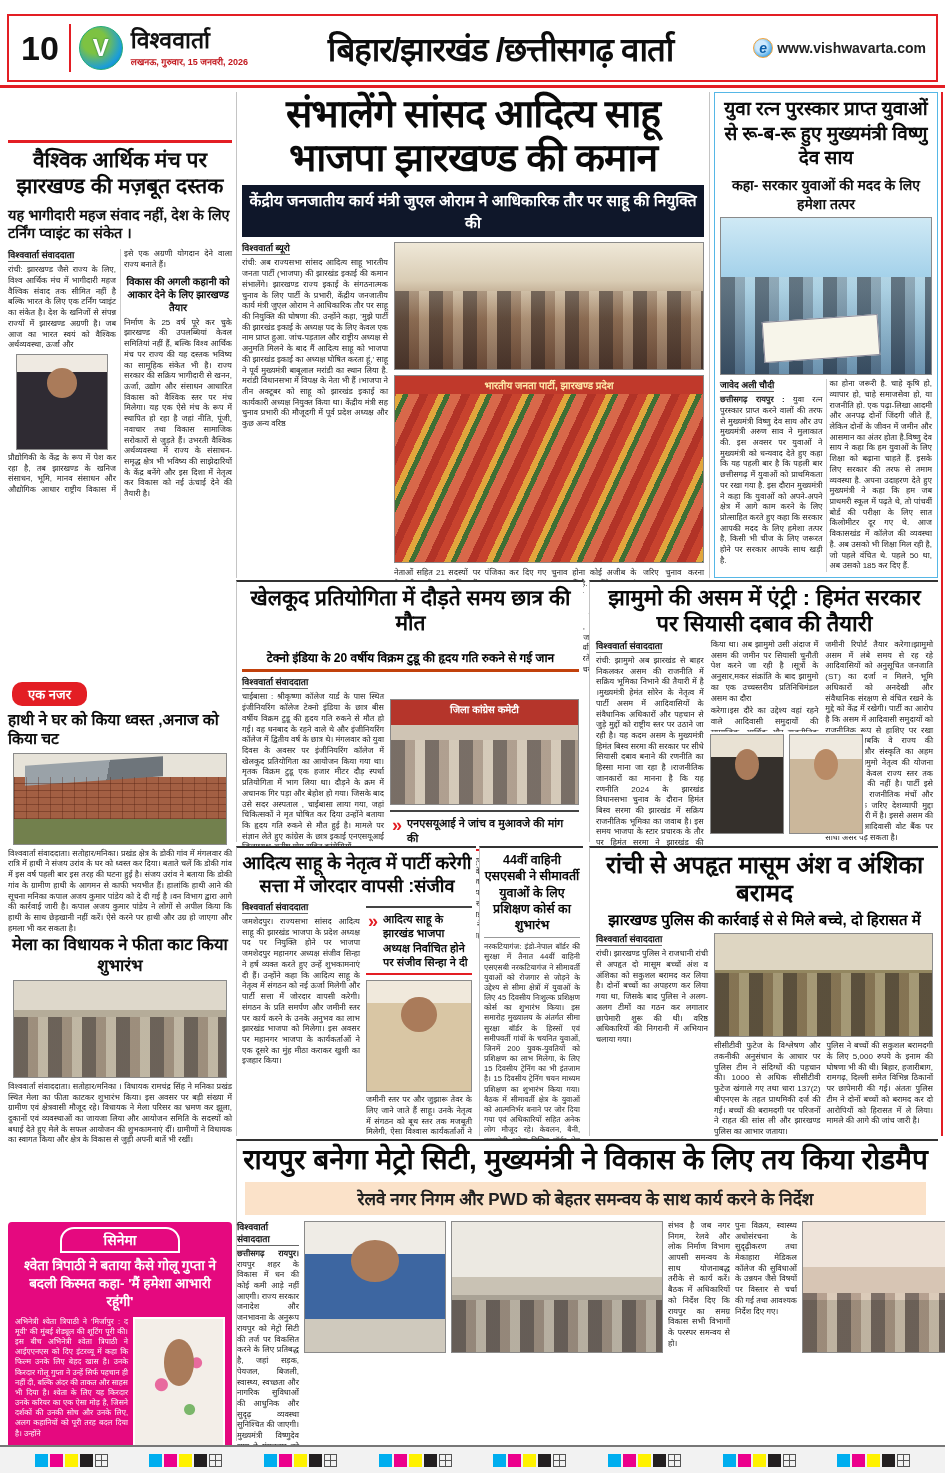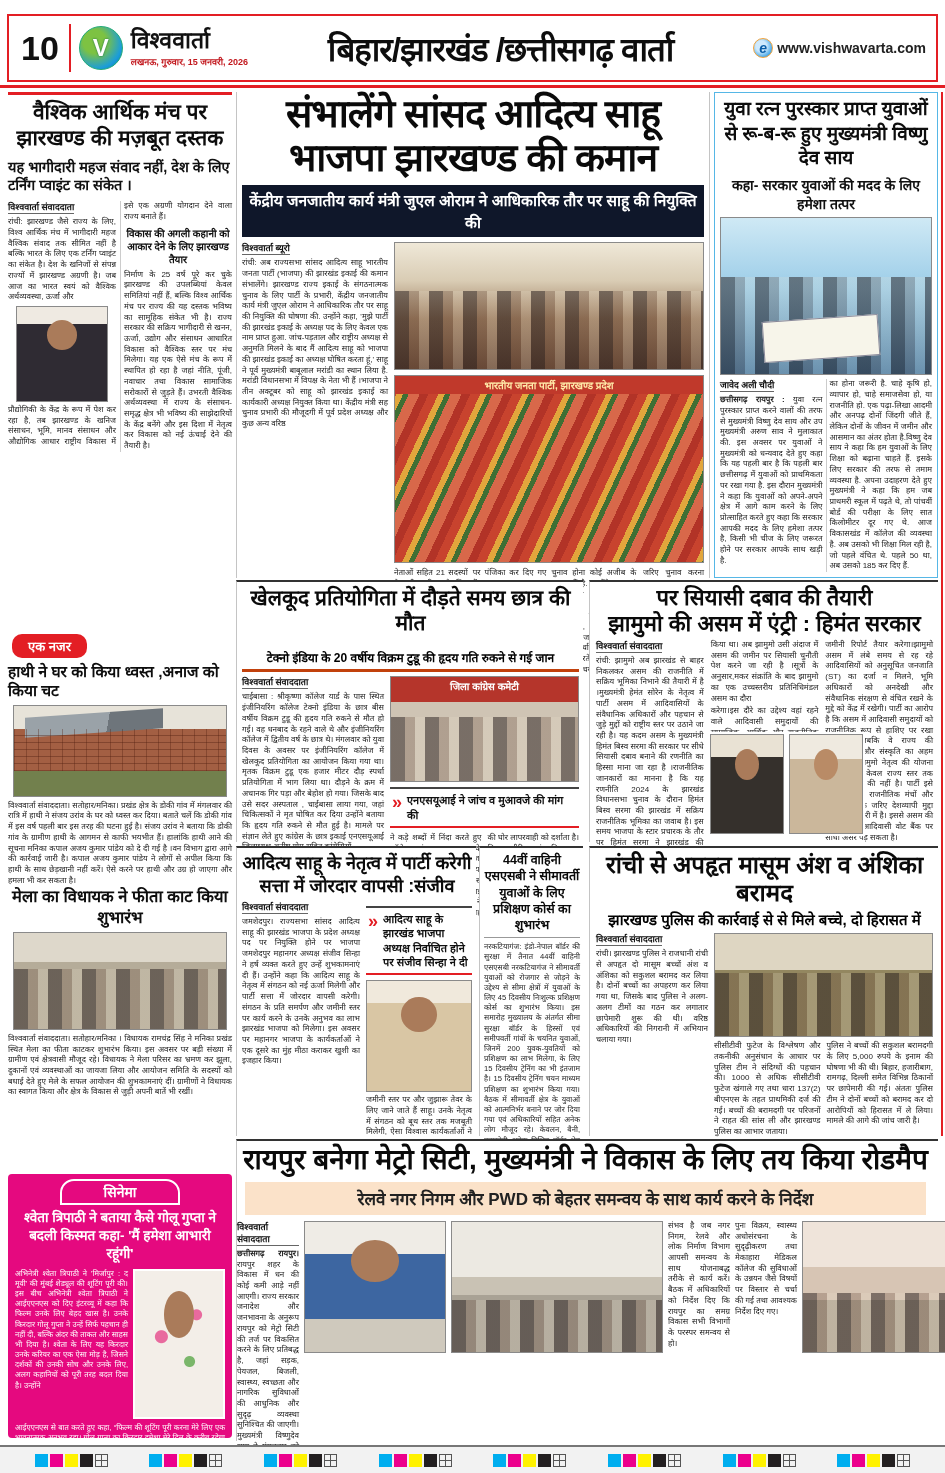--- a/index.html
+++ b/index.html
@@ -41,7 +41,7 @@
     font-weight:bold; font-size:10px; text-align:center; padding:2px 0; z-index:2; }
 
   
-  .left { position:absolute; left:8px; width:224px; }
+  .left { position:absolute; left:8px; width:224px;margin-top:48px; }
   #wef { top:92px; height:538px; border-top:3px solid #e31e24; padding-top:4px; }
   #wef .hl { font-size:21px; font-weight:800; text-align:center; line-height:1.25; color:#0d0d0d; }
   #wef .sh { font-size:14.5px; font-weight:bold; text-align:left; line-height:1.3; margin:6px 0; color:#111; }

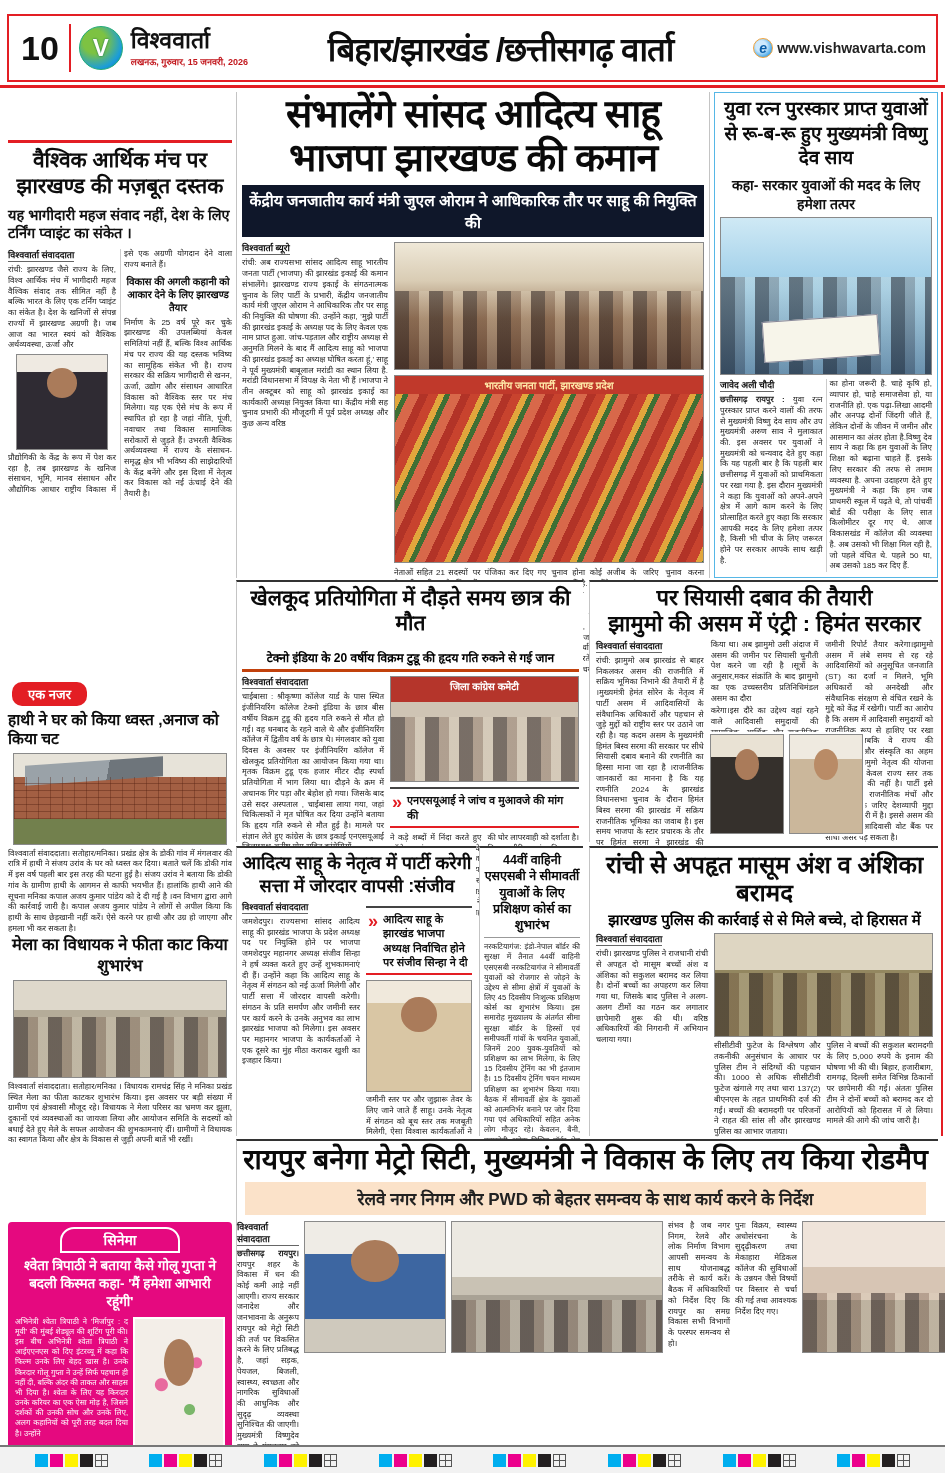--- a/index.html
+++ b/index.html
@@ -309,8 +309,8 @@
 
   <div class="art" id="jhamumo">
     <div class="hl">
+      <div>झामुमो की असम में एंट्री : हिमंत सरकार</div>
       <div>पर सियासी दबाव की तैयारी</div>
-      <div>झामुमो की असम में एंट्री : हिमंत सरकार</div>
     </div>
     <div class="jh-body">
       <div class="t">

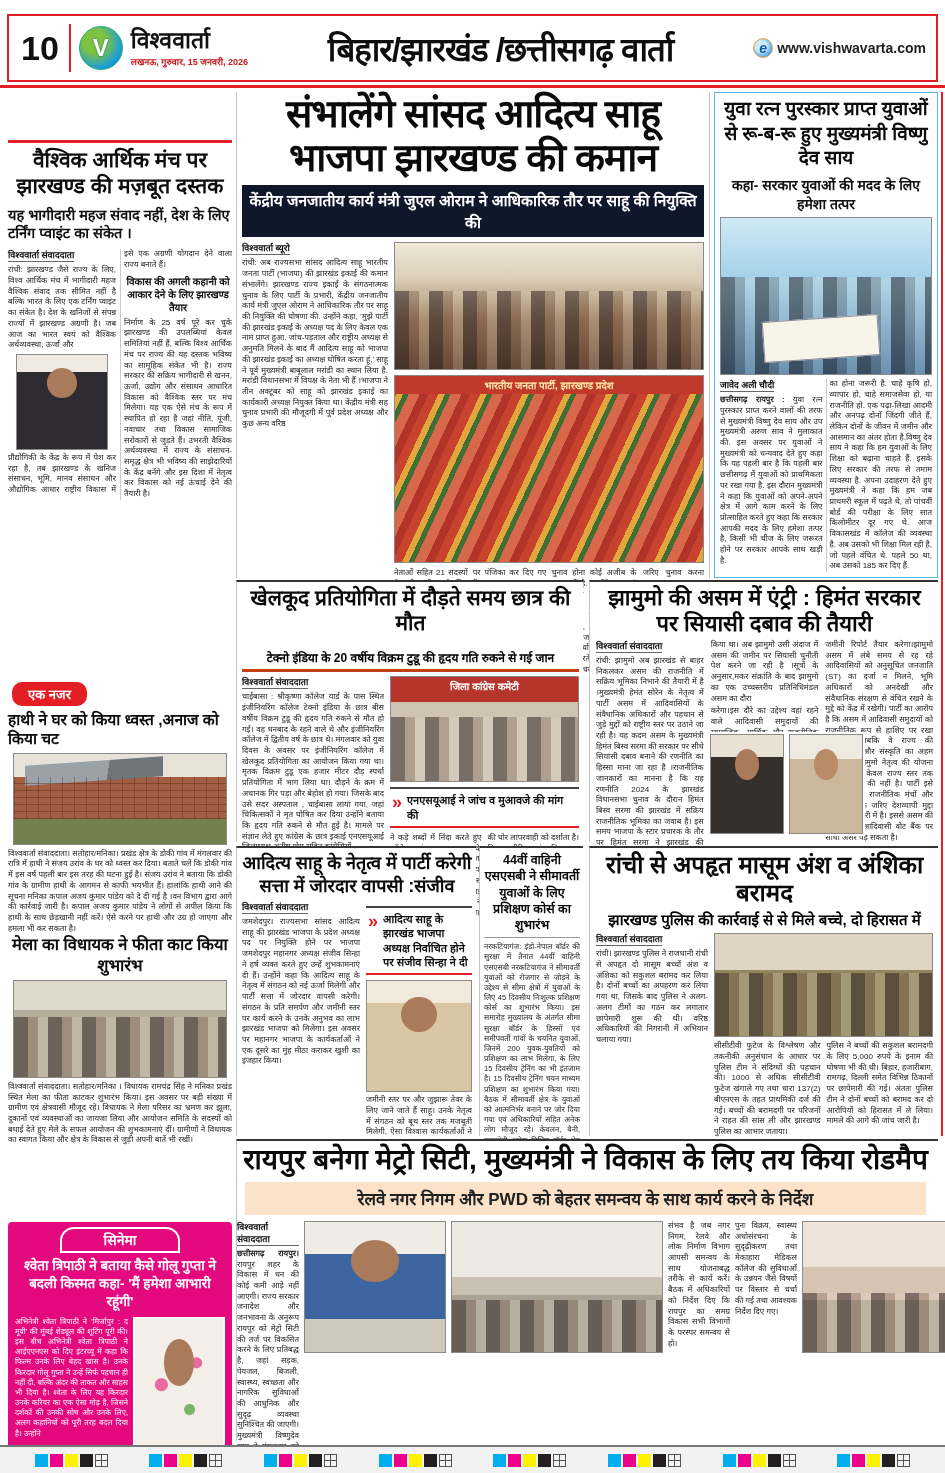--- a/index.html
+++ b/index.html
@@ -111,7 +111,7 @@
   .kh-row { display:flex; gap:6px; }
   .kh-left { flex:0 0 142px; }
   .kh-right { flex:1; }
-  .ph-congress { width:100%; height:106px; background:linear-gradient(180deg,#b5352b 0 24%, #cfc4b4 24% 100%); }
+  .ph-congress { width:100%; height:106px; background:linear-gradient(180deg,#b5352b 0 24%, #cfc4b4 24% 100%);margin-top:23px; }
   .pullquote { margin:5px 0; border-top:2px solid #444; border-bottom:2px solid #e31e24; padding:4px 2px; display:flex; gap:5px; }
   .pq-mark { color:#e31e24; font-size:18px; font-weight:bold; line-height:1; }
   .pq-text { font-size:11px; font-weight:bold; line-height:1.3; color:#111; }

